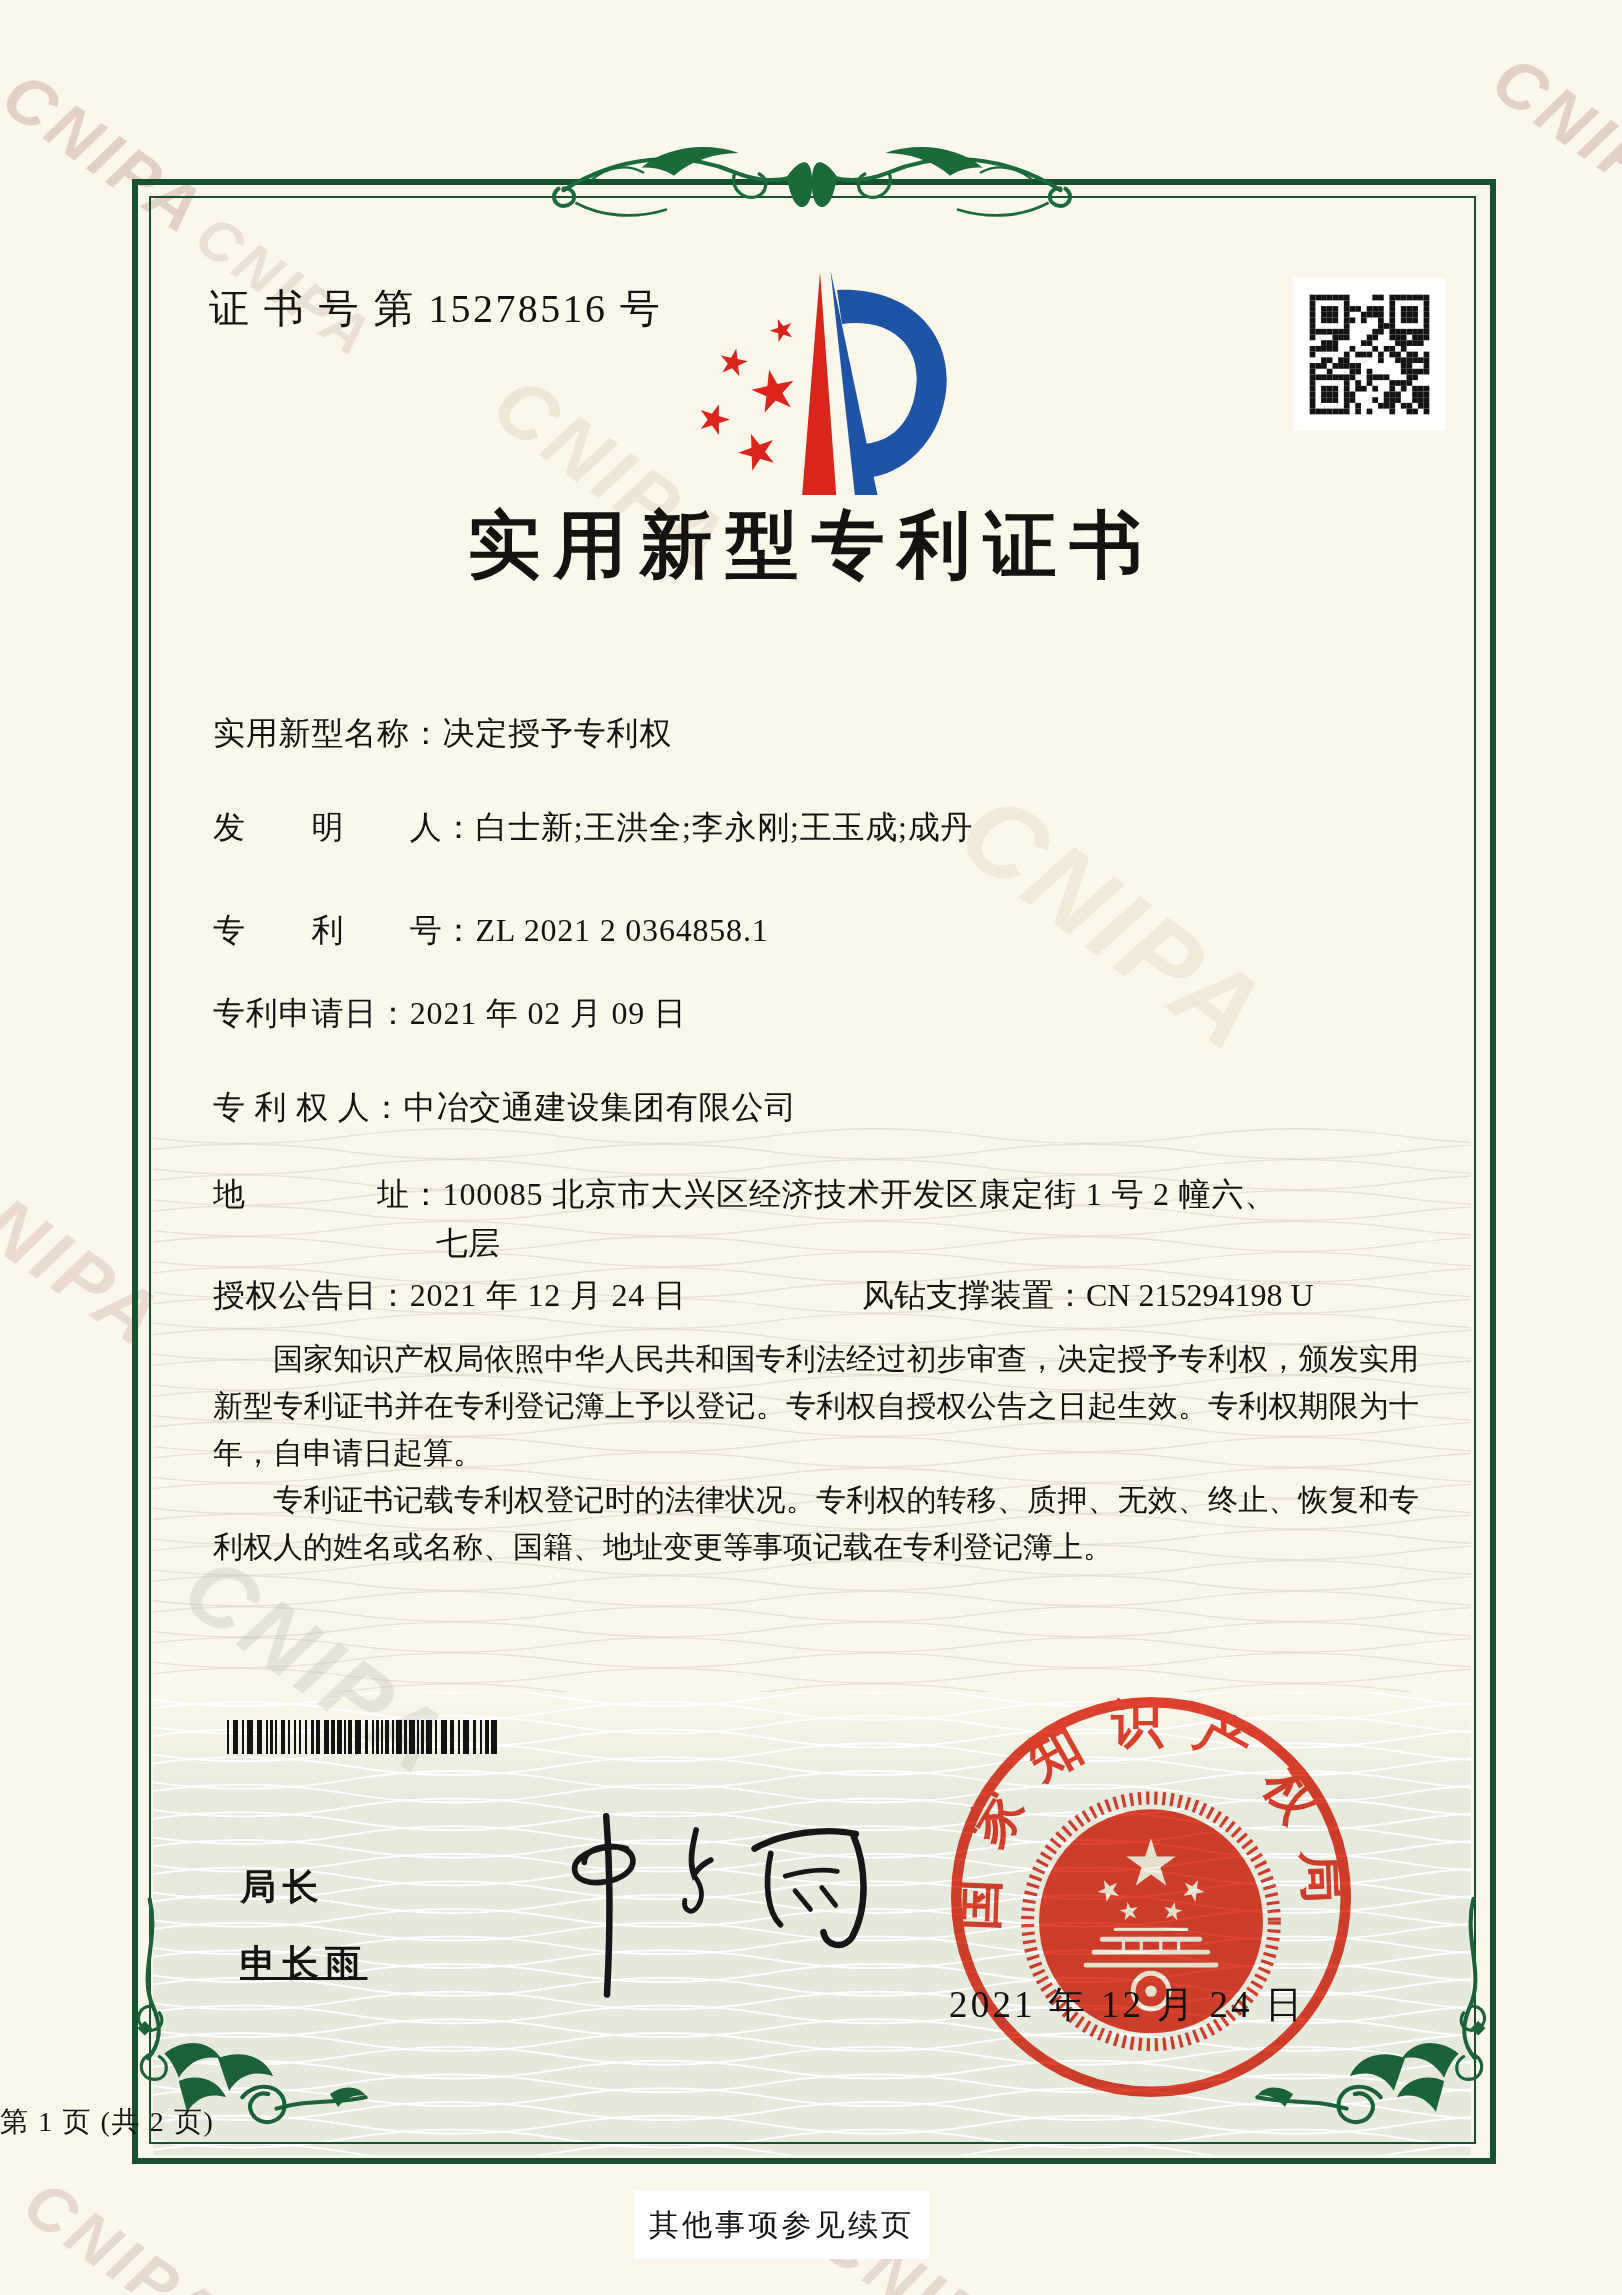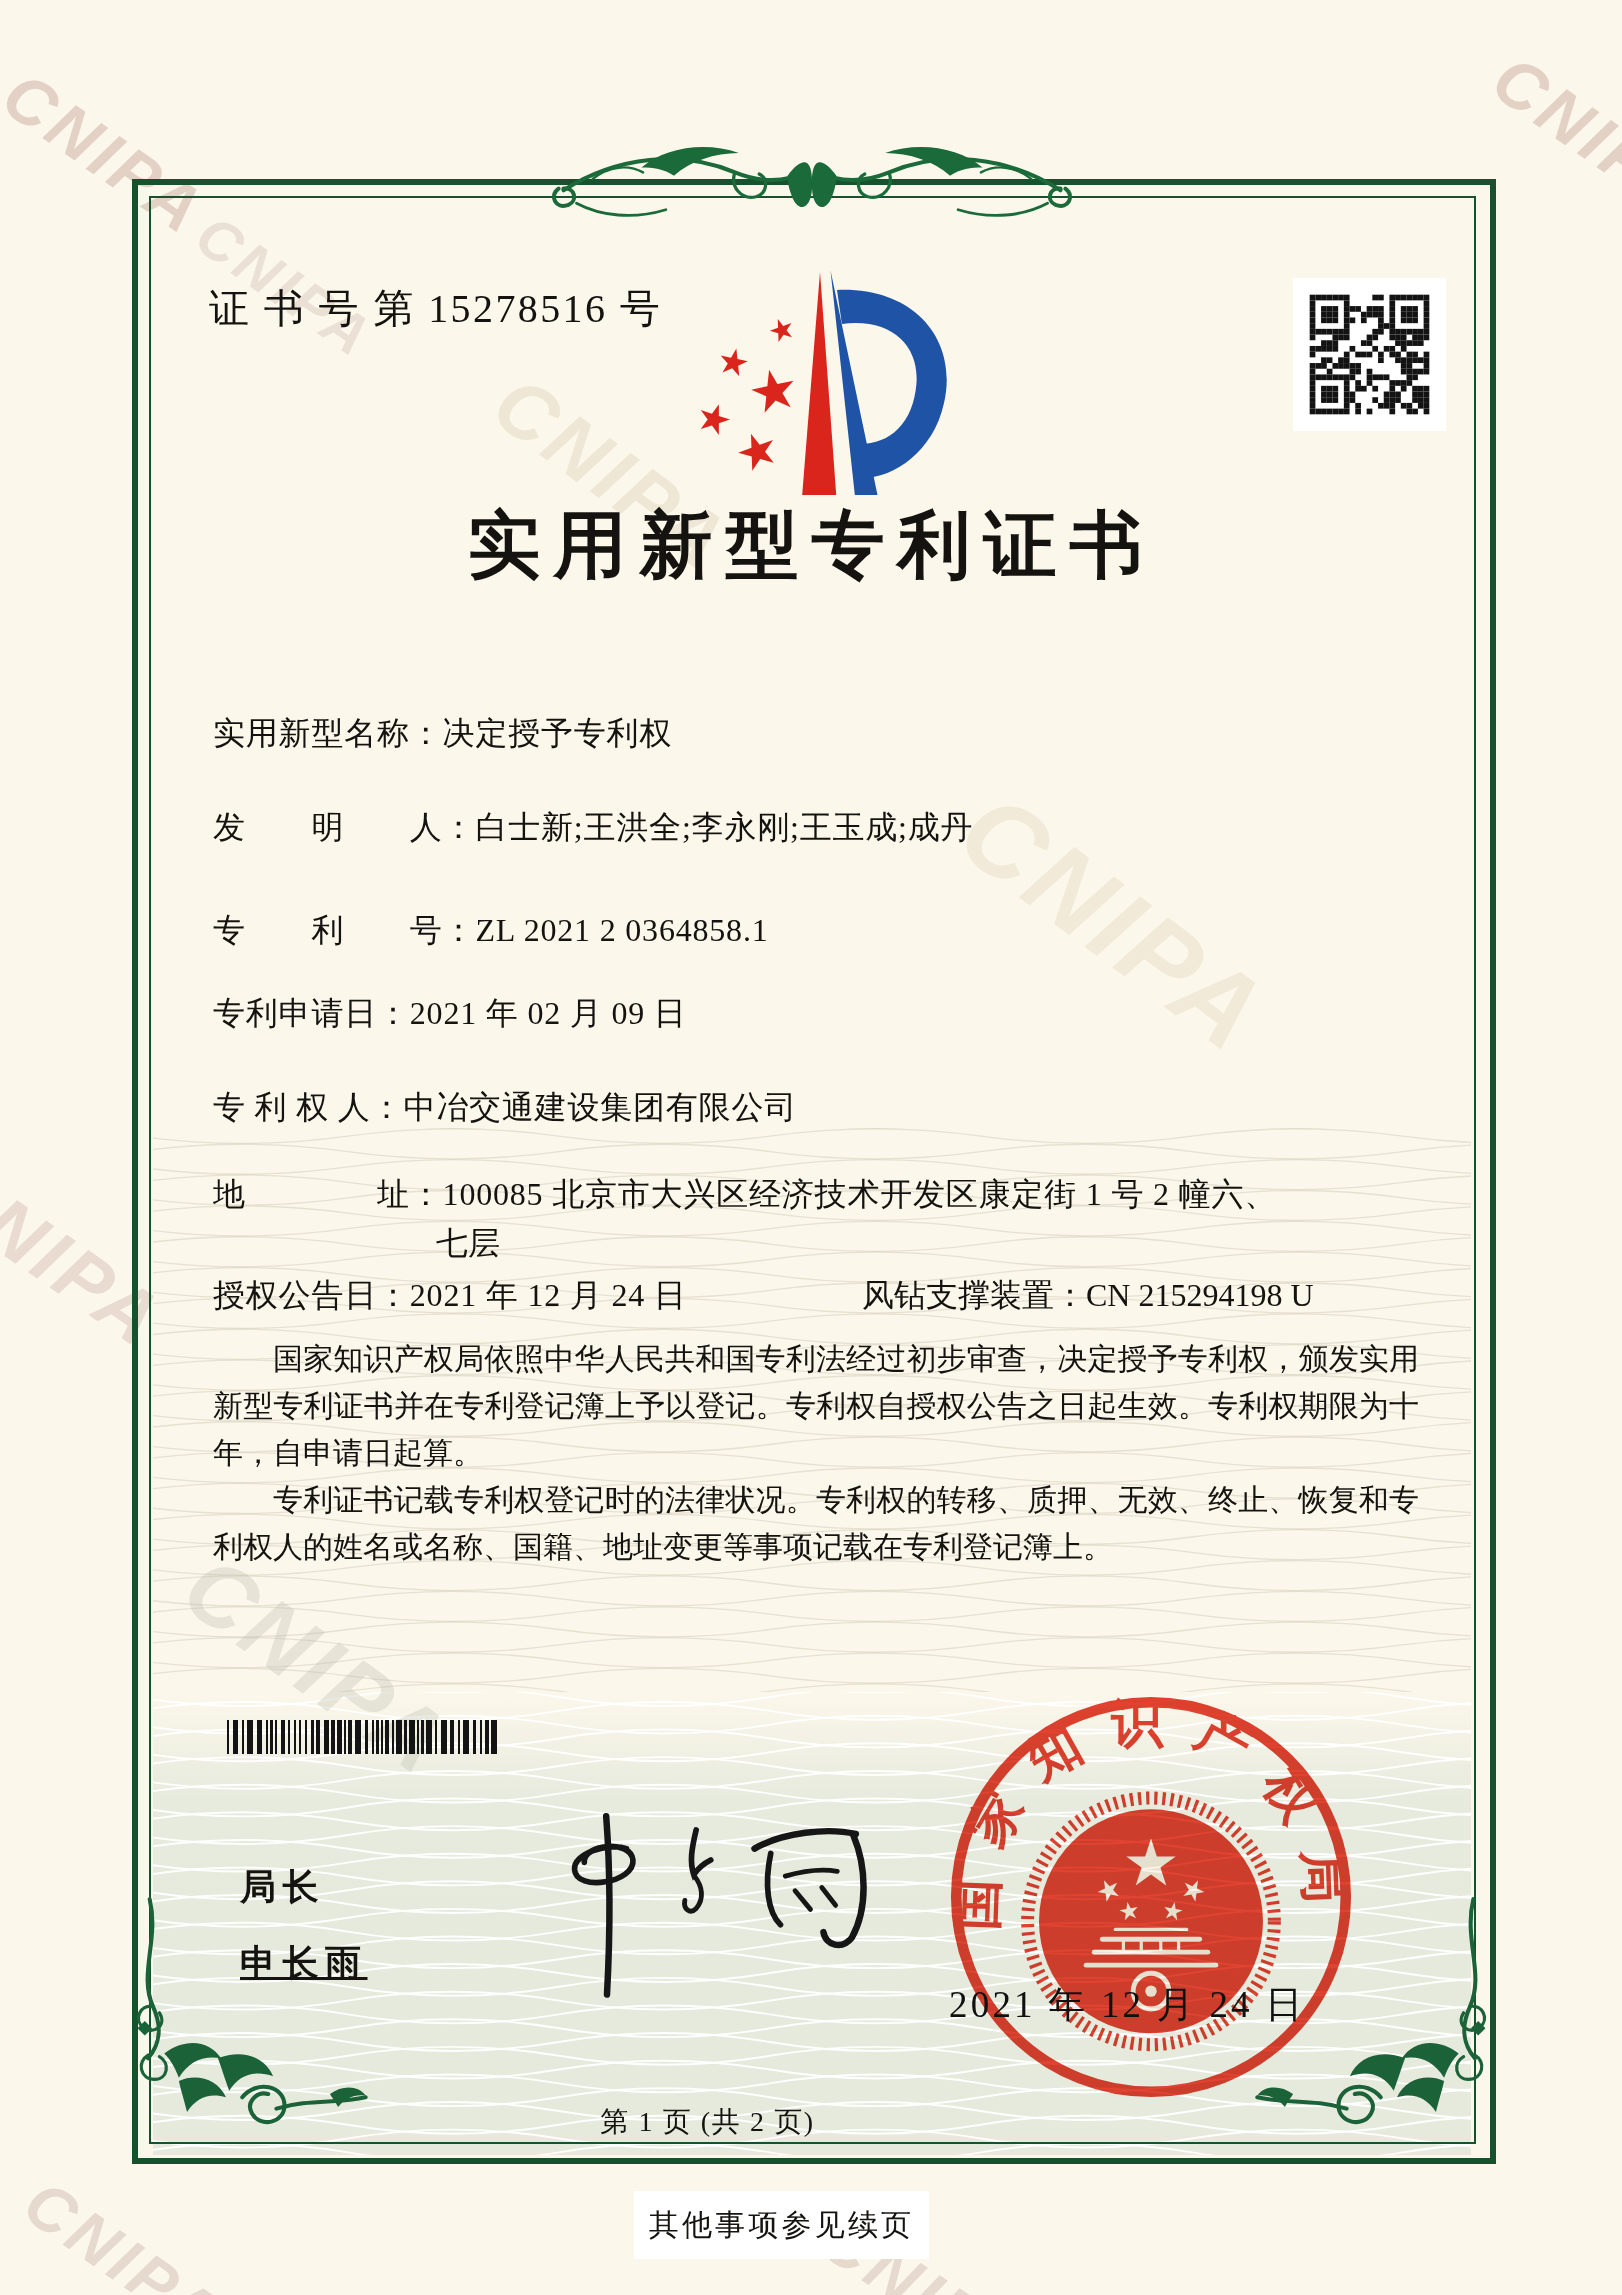--- a/index.html
+++ b/index.html
@@ -35,7 +35,7 @@
   .seal-svg{left:940px;top:1686px;z-index:5;mix-blend-mode:multiply;}
   .sealdate{left:949px;top:1980px;width:406px;font-size:37px;letter-spacing:3.2px;
             color:#101010;z-index:7;white-space:nowrap;}
-  .pagefoot{left:0;top:2103px;width:1415px;text-align:center;font-size:28px;z-index:5;letter-spacing:1.6px;}
+  .pagefoot{left:0;top:2103px;width:1415px;text-align:left;font-size:28px;z-index:5;letter-spacing:1.6px;}
   .notebox{left:634px;top:2191px;width:295px;height:68px;background:#ffffff;z-index:3;
            display:flex;align-items:center;justify-content:center;font-size:30px;letter-spacing:3.2px;}
   .qrpad{left:1293px;top:278px;width:153px;height:153px;background:#ffffff;z-index:5;}

